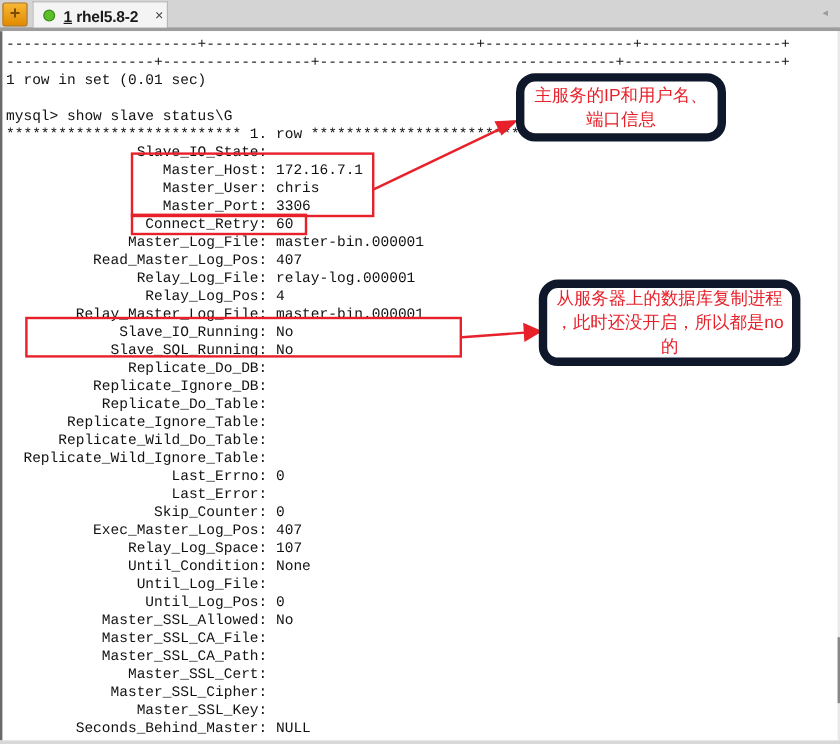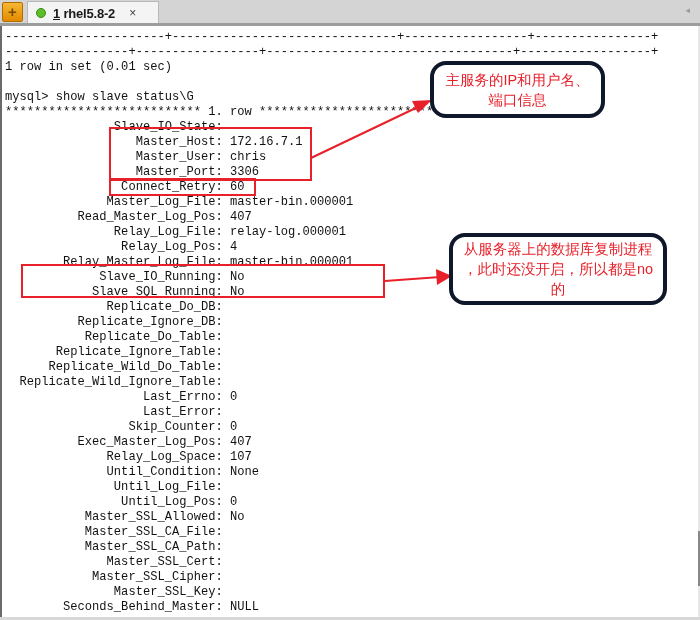--- a/index.html
+++ b/index.html
@@ -6,7 +6,7 @@
   body{width:700px;height:620px;overflow:hidden;background:#fff;position:relative;font-family:"Liberation Sans",sans-serif;}
   .tabbar{position:absolute;left:0;top:0;width:700px;height:23px;background:#d4d4d4;border-bottom:1px solid #a0a0a0;}
   .newtab{position:absolute;left:2px;top:2px;width:21px;height:20px;background:linear-gradient(#f7b733,#e28a00);border:1px solid #b36b00;border-radius:2px;box-sizing:border-box;color:#7a4a00;font-weight:bold;font-size:15px;line-height:17px;text-align:center;}
-  .tab{position:absolute;left:27px;top:1px;width:132px;height:23px;background:#f4f4f4;border:1px solid #b8b8b8;border-bottom:none;box-sizing:border-box;display:flex;align-items:center;}
+  .tab{position:absolute;left:27px;top:1px;width:113px;height:23px;background:#f4f4f4;border:1px solid #b8b8b8;border-bottom:none;box-sizing:border-box;display:flex;align-items:center;}
   .tab .dot{width:8px;height:8px;border-radius:50%;background:#5cbf2a;border:1px solid #3b8a16;margin-left:8px;}
   .tab .title{font-size:13px;font-weight:bold;color:#1a1a1a;margin-left:7px;letter-spacing:-0.2px;}
   .tab .title u{text-decoration:underline;}

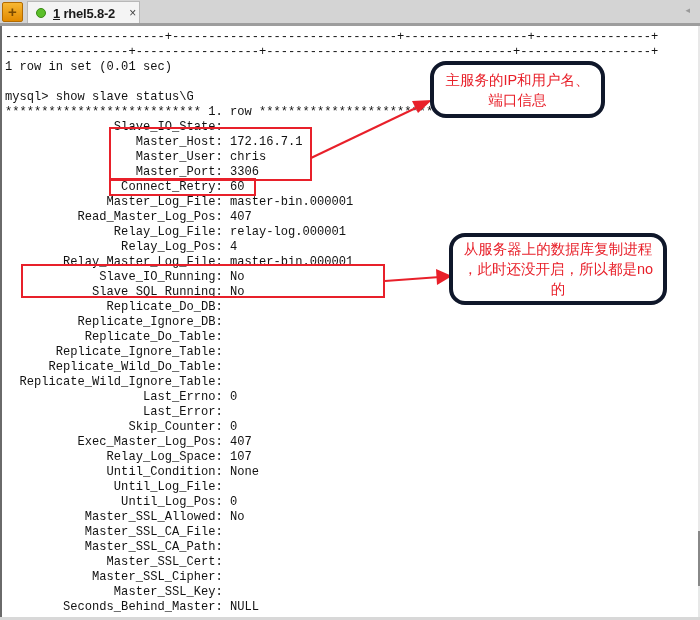--- a/index.html
+++ b/index.html
@@ -19,7 +19,7 @@
   .vthumb{position:absolute;right:0;top:531px;width:2px;height:55px;background:#888;}
   .bottom{position:absolute;left:0;top:617px;width:700px;height:3px;background:#d8d8d8;}
   .hl{position:absolute;border:2px solid #e8202a;box-sizing:border-box;}
-  .callout{position:absolute;border:4px solid #0f172a;border-radius:16px;background:#fff;color:#e8202a;font-size:14.5px;text-align:center;line-height:20px;box-sizing:border-box;display:flex;align-items:center;justify-content:center;}
+  .callout{position:absolute;border:7px solid #0f172a;border-radius:16px;background:#fff;color:#e8202a;font-size:14.5px;text-align:center;line-height:20px;box-sizing:border-box;display:flex;align-items:center;justify-content:center;}
   svg.arrows{position:absolute;left:0;top:0;}
 </style>
 </head>

